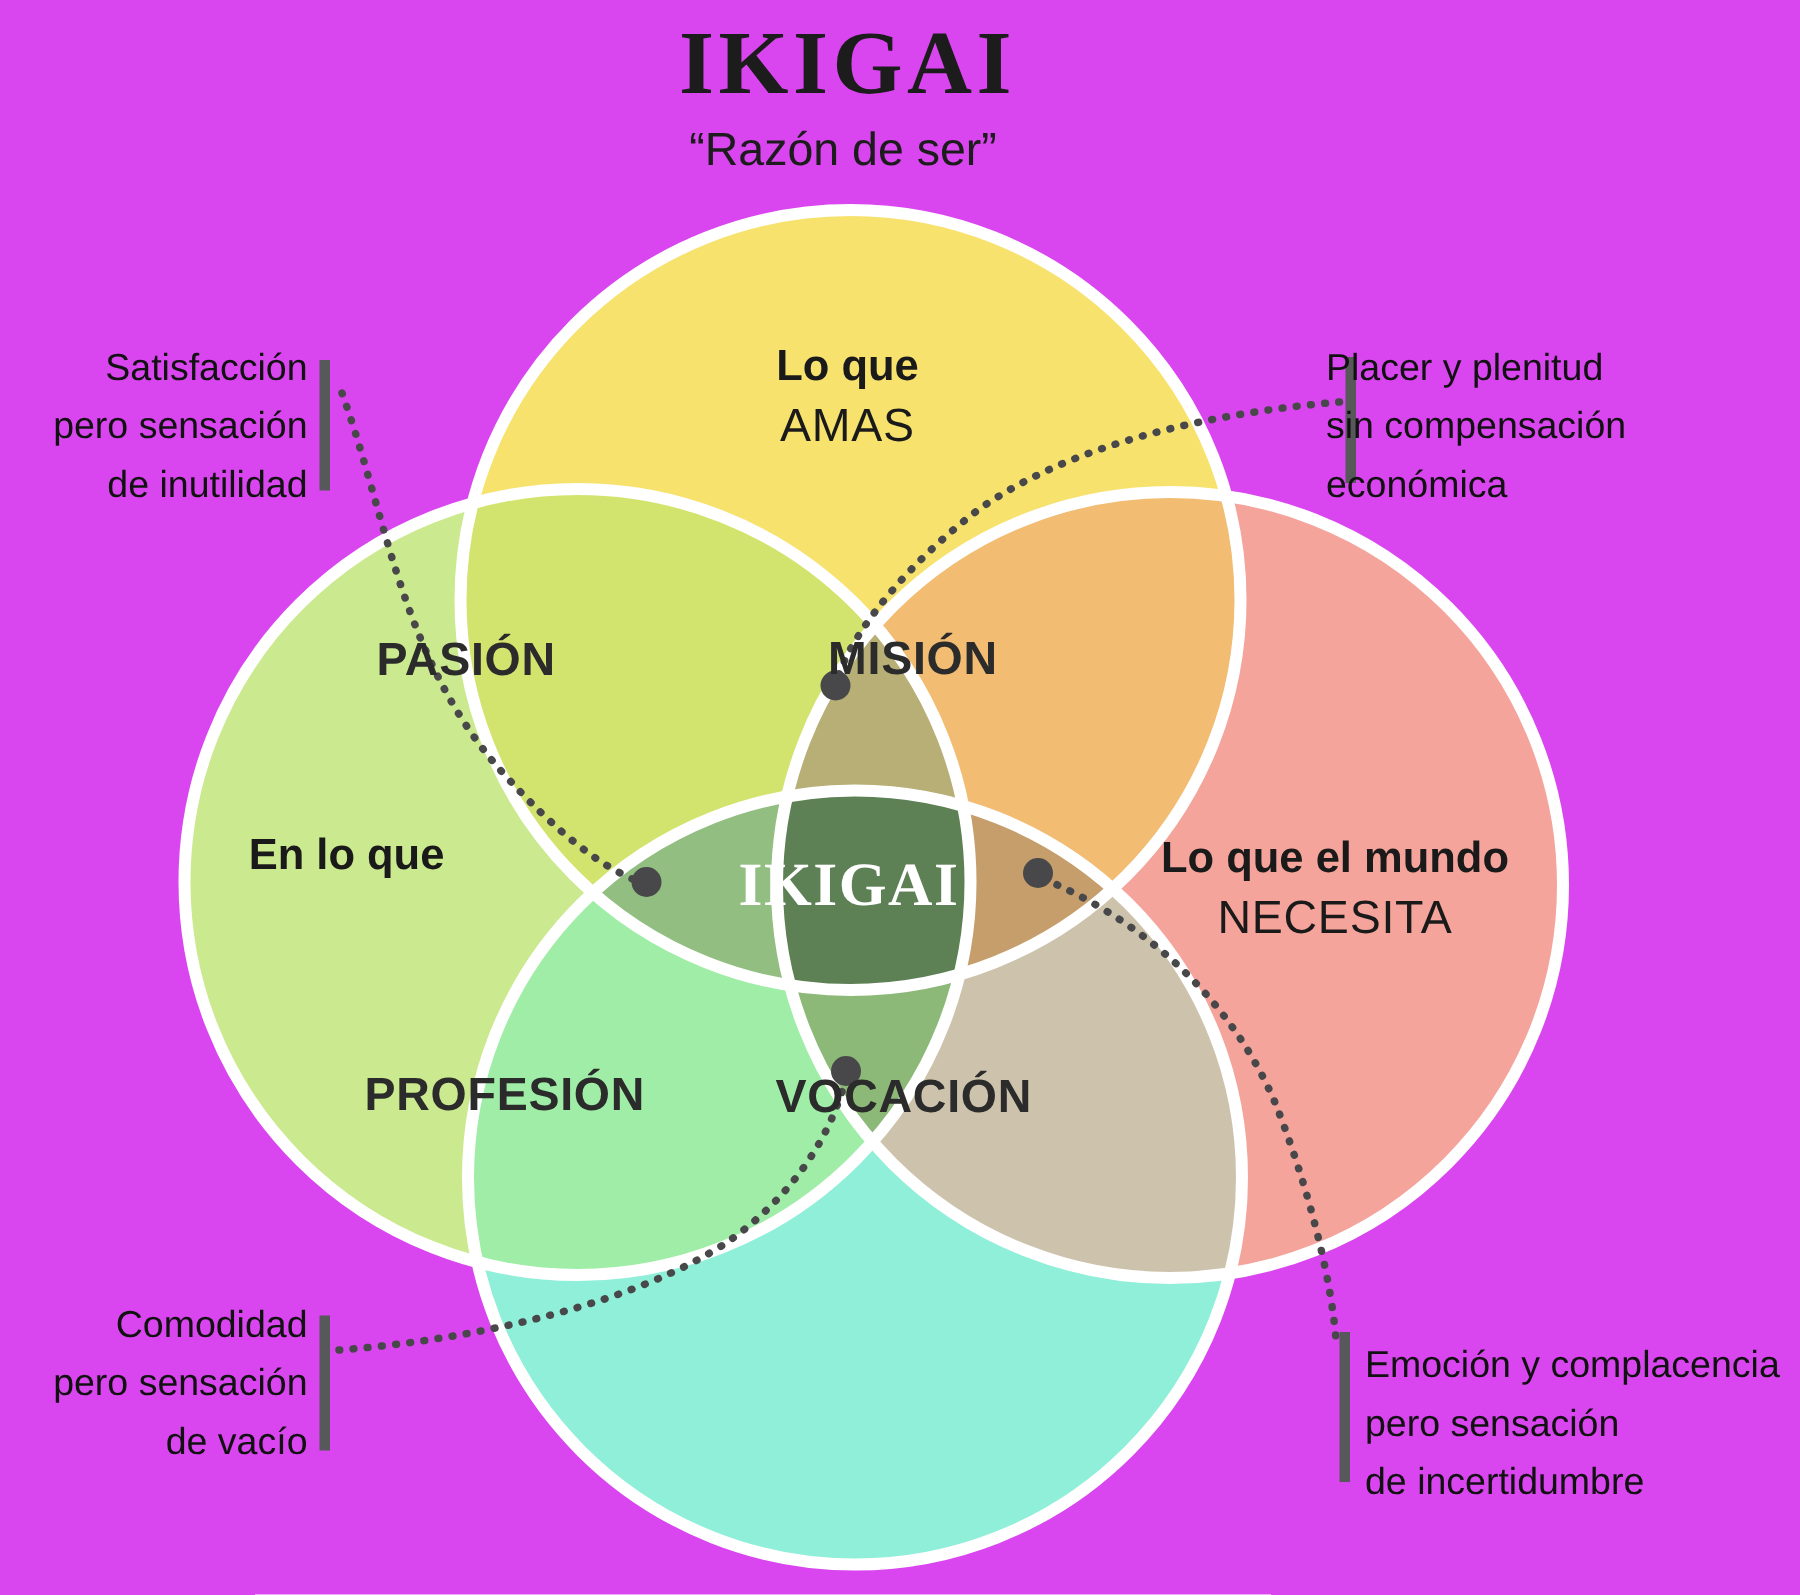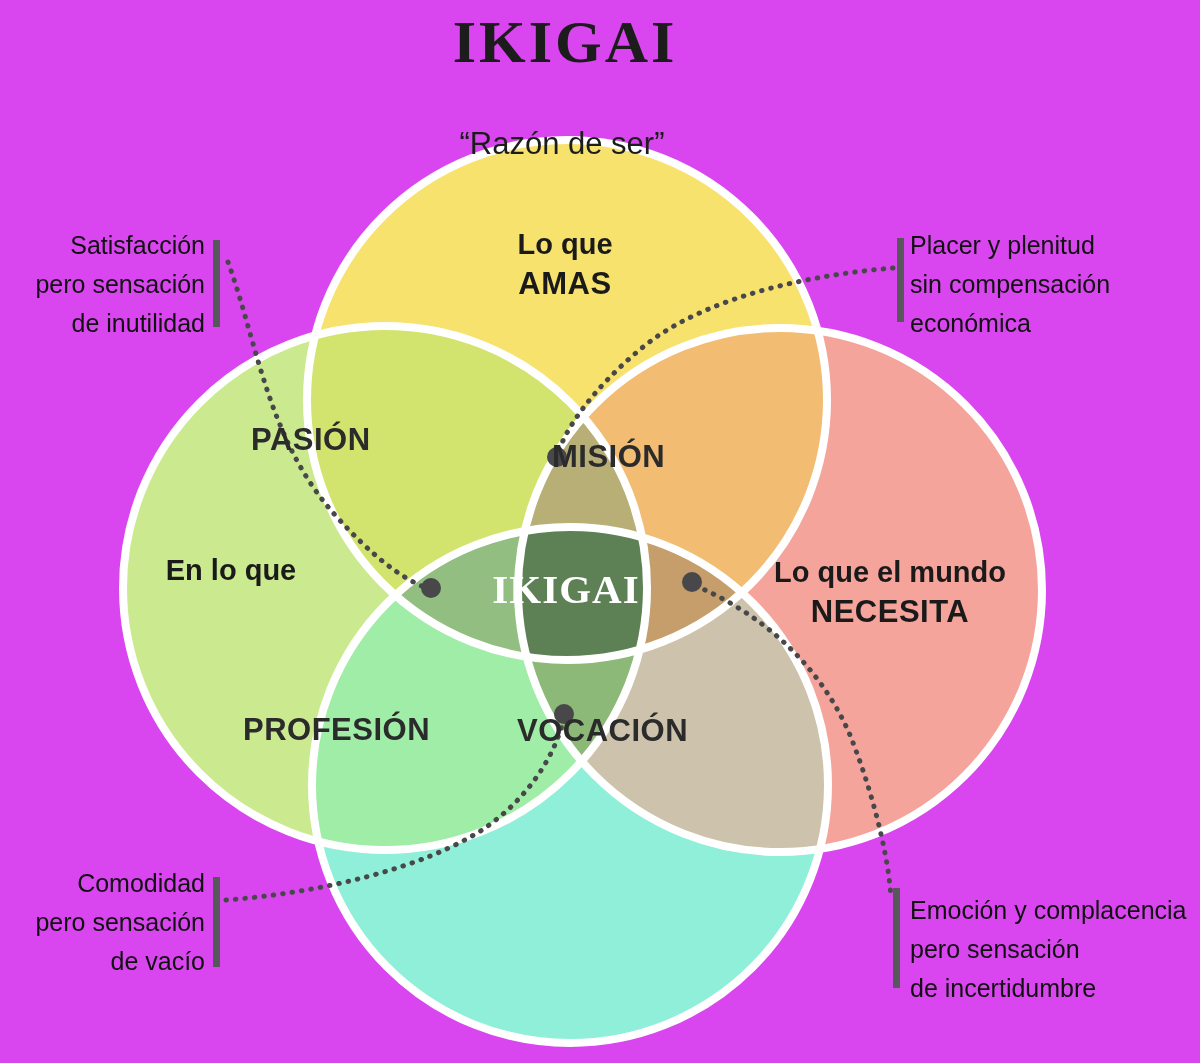--- a/index.html
+++ b/index.html
@@ -20,7 +20,7 @@
   }
   .subtitle{
     left:0;top:82px;width:1124px;text-align:center;
-    font-size:31px;color:#1c1c1c;margin-top:44px;
+    font-size:31px;color:#1c1c1c;
   }
   .circle-label{width:340px;text-align:center;line-height:1.0;}
   .circle-label .l1{font-size:29px;font-weight:700;display:block;margin-bottom:9px;}

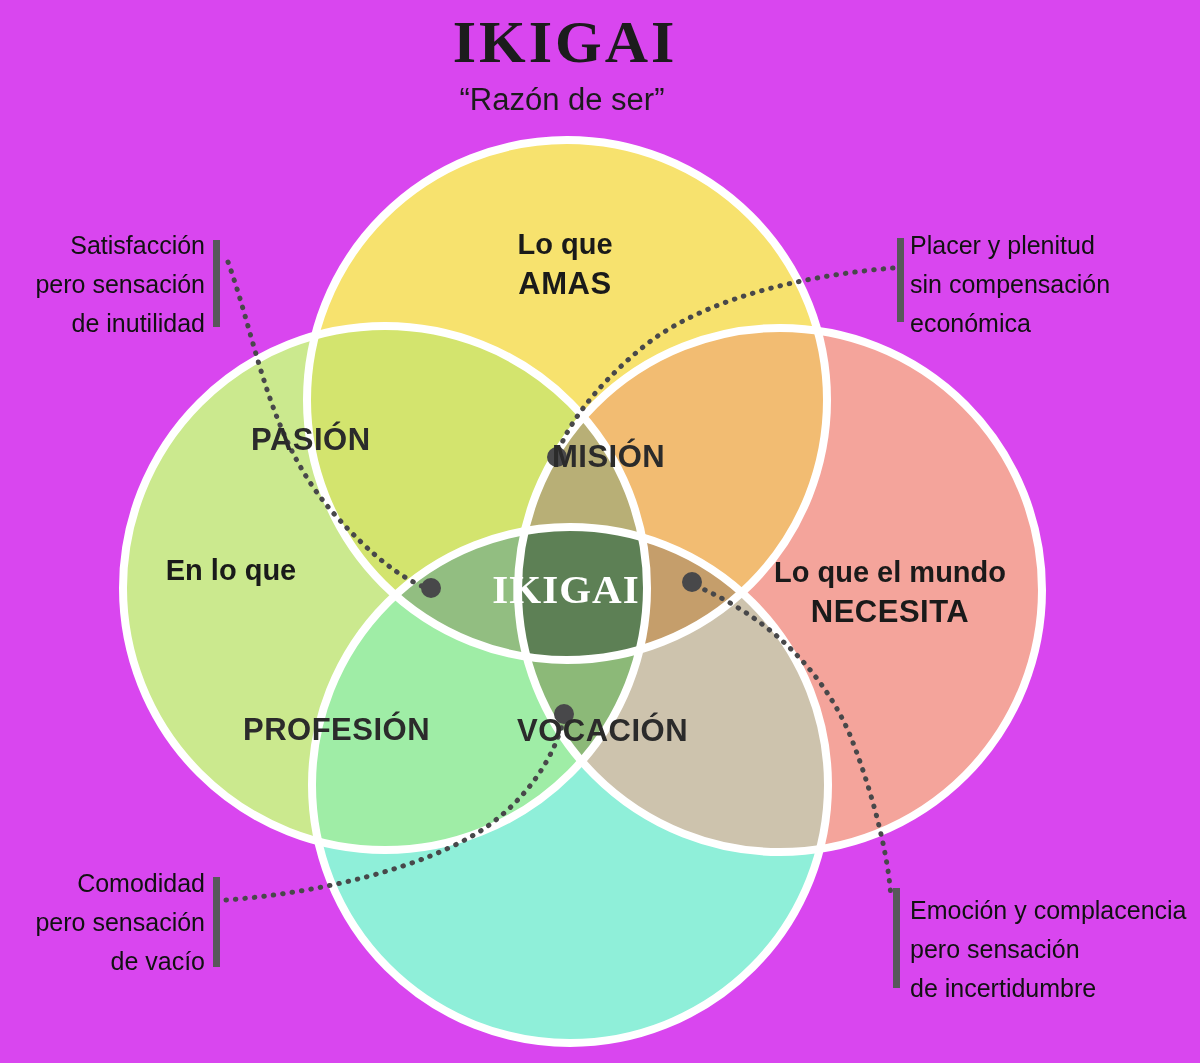--- a/index.html
+++ b/index.html
@@ -163,7 +163,7 @@
     <div>pero sensación</div>
     <div>de inutilidad</div>
   </div>
-  <div class="abs annotation left-al" style="left:910px;top:226px;width:285px;">
+  <div class="abs annotation left-al" style="left:884px;top:226px;width:285px;">
     <div>Placer y plenitud</div>
     <div>sin compensación</div>
     <div>económica</div>

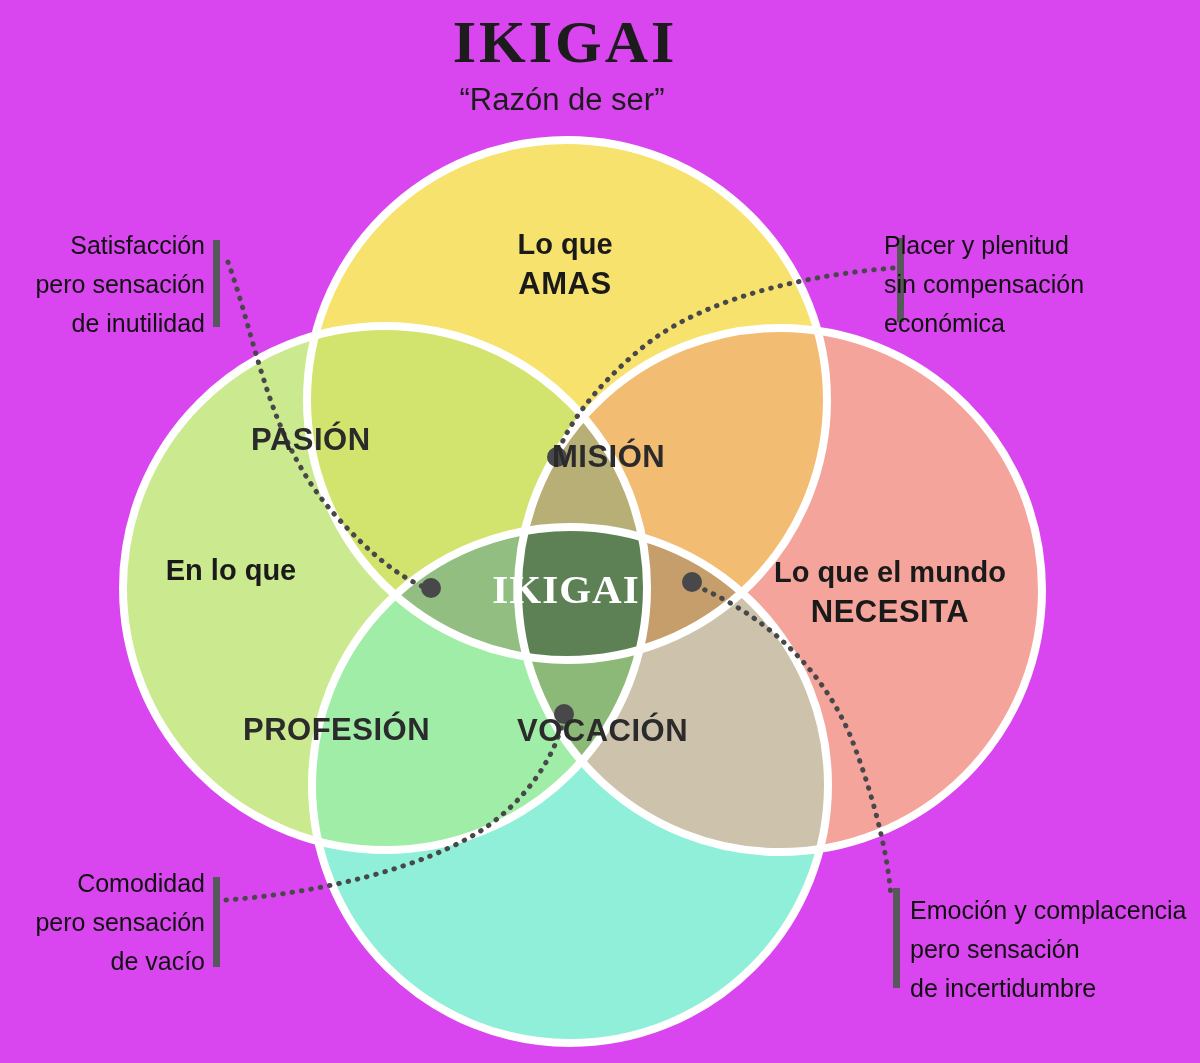--- a/index.html
+++ b/index.html
@@ -24,7 +24,7 @@
   }
   .circle-label{width:340px;text-align:center;line-height:1.0;}
   .circle-label .l1{font-size:29px;font-weight:700;display:block;margin-bottom:9px;}
-  .circle-label .l2{font-size:31px;font-weight:700;display:block;letter-spacing:0.5px;}
+  .circle-label .l2{font-size:31px;font-weight:400;display:block;letter-spacing:0.5px;}
   .lens-label{
     width:300px;text-align:left;
     font-size:31px;font-weight:700;color:#2b2b2b;letter-spacing:0.5px;

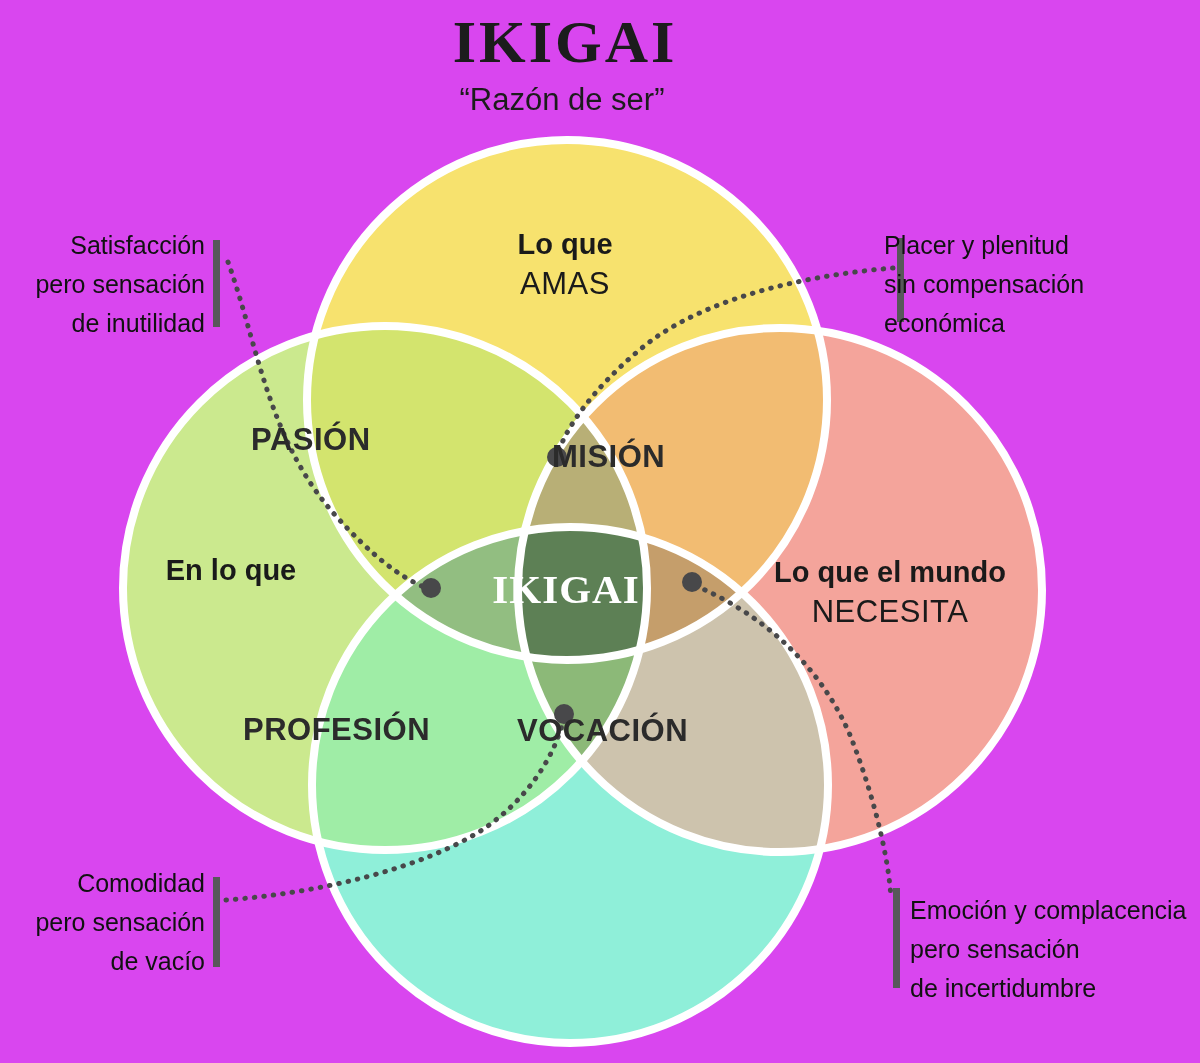--- a/index.html
+++ b/index.html
@@ -152,7 +152,7 @@
   </div>
 
   <div class="abs lens-label" style="left:251px;top:422px;">PASIÓN</div>
-  <div class="abs lens-label" style="left:552px;top:421px;margin-top:18px;">MISIÓN</div>
+  <div class="abs lens-label" style="left:552px;top:421px;">MISIÓN</div>
   <div class="abs lens-label" style="left:517px;top:713px;">VOCACIÓN</div>
   <div class="abs lens-label" style="left:243px;top:712px;">PROFESIÓN</div>
 

